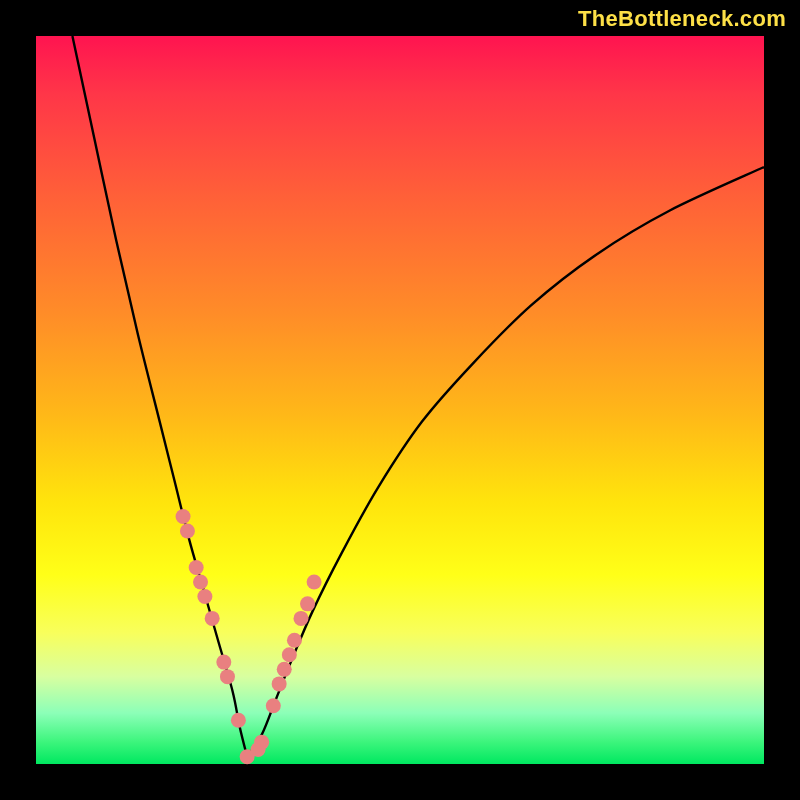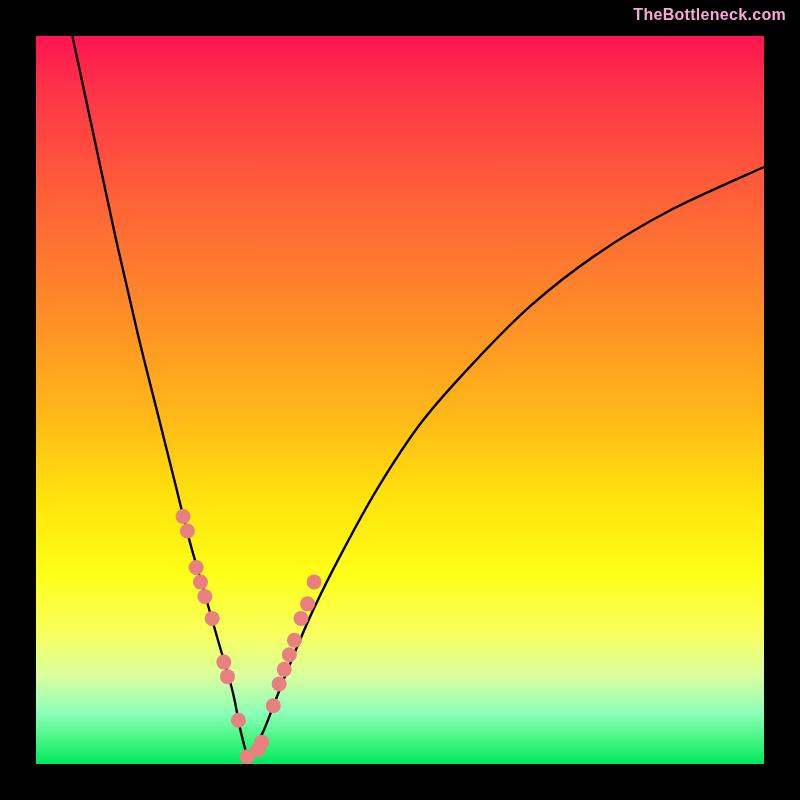--- a/index.html
+++ b/index.html
@@ -43,9 +43,9 @@
     top: 6px;
     right: 14px;
     font-family: Arial, Helvetica, sans-serif;
-    font-size: 16px;
+    font-size: 22px;
     font-weight: 600;
-    color: #f9a8d4;
+    color: #fde047;
     letter-spacing: 0.3px;
     z-index: 10;
   }

